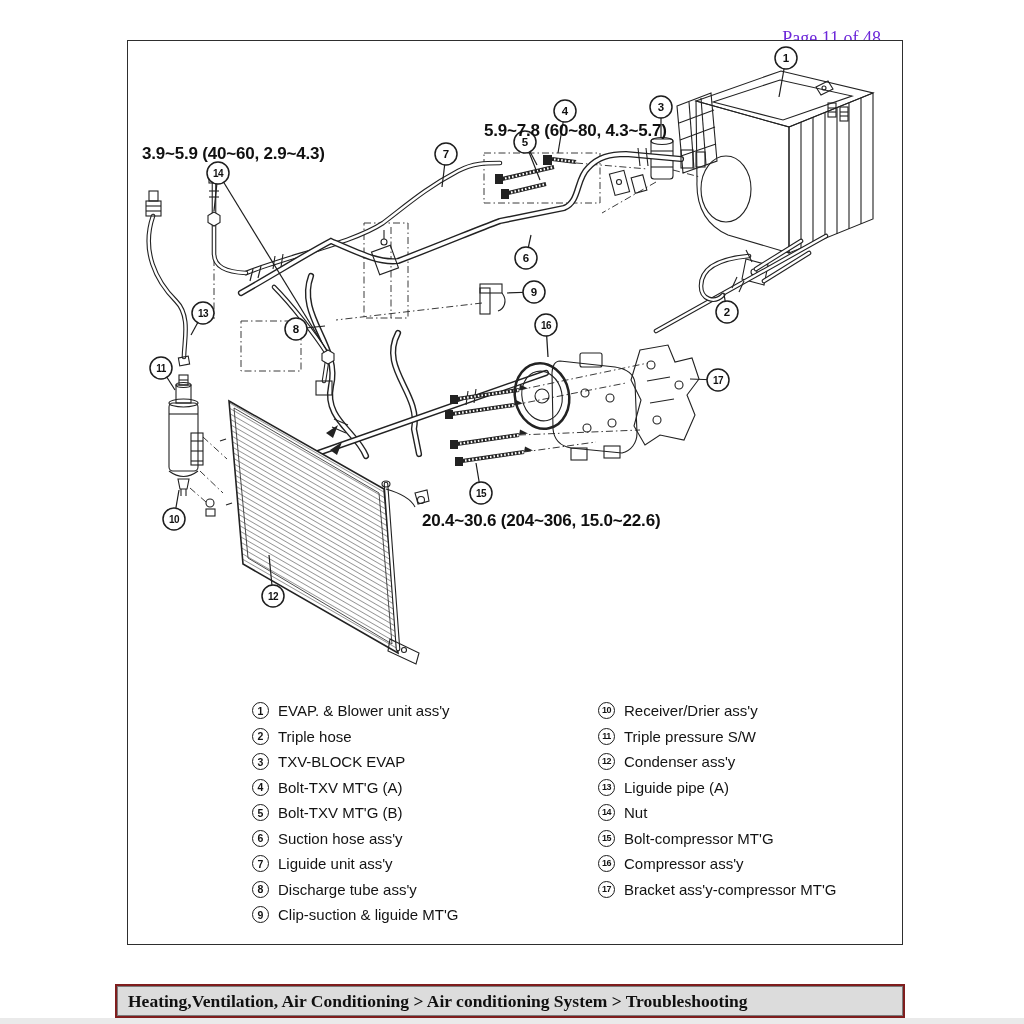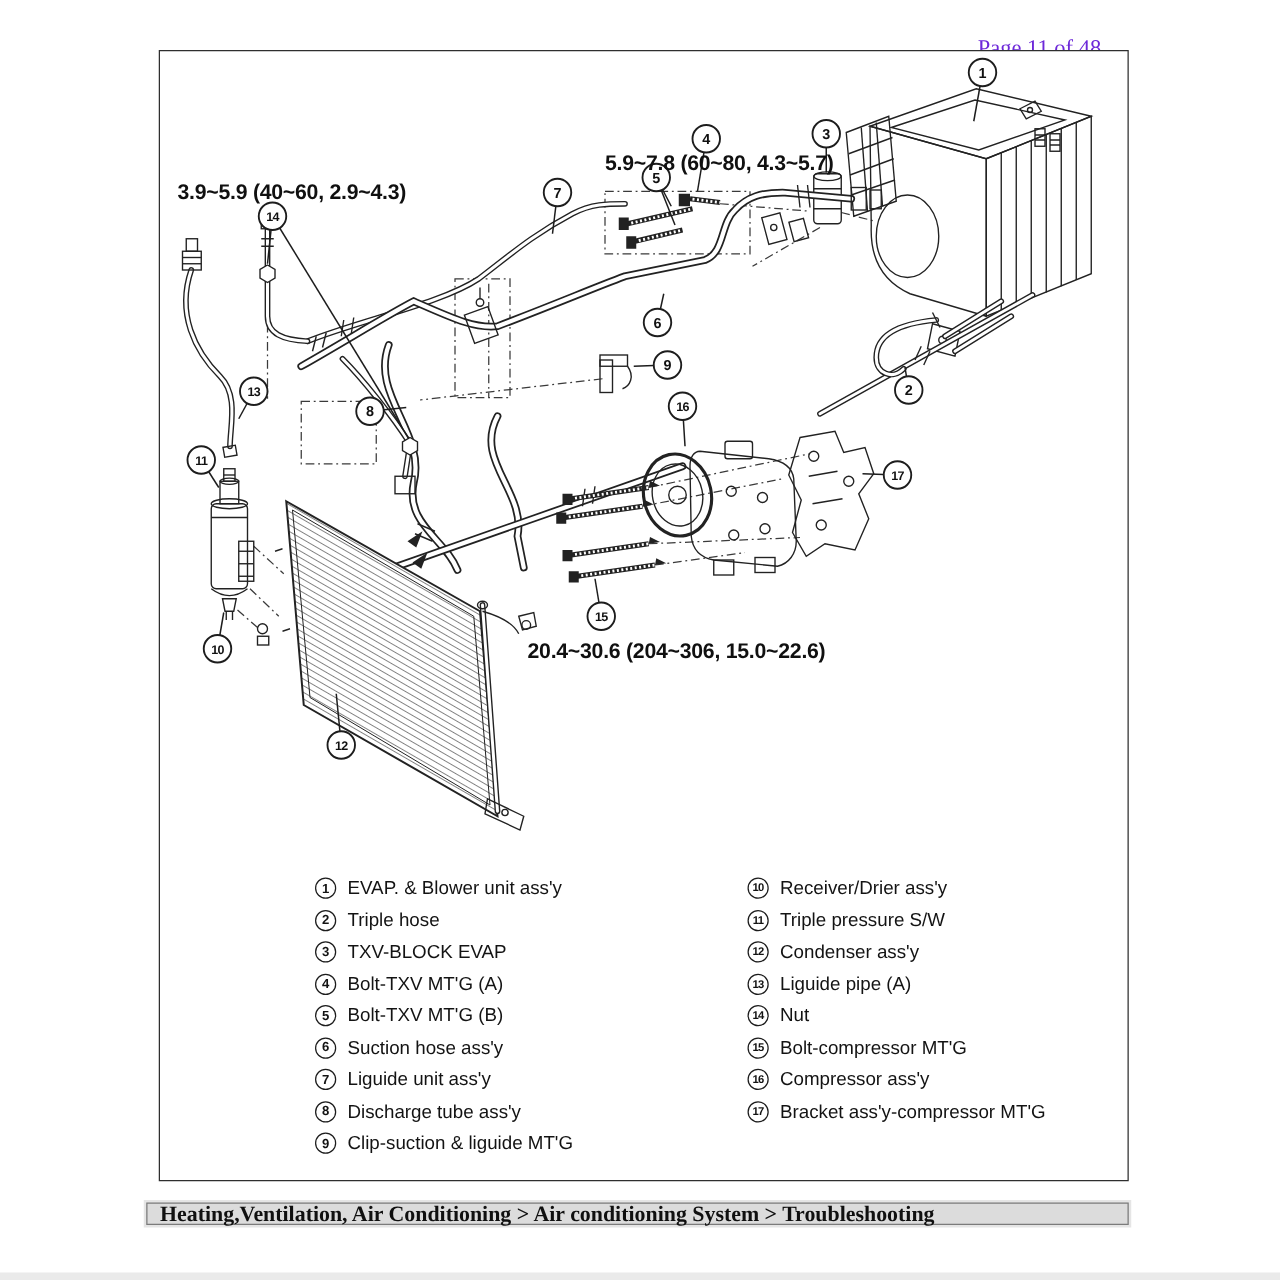--- a/index.html
+++ b/index.html
@@ -47,8 +47,8 @@
   .pl-num.two{font-size:9px;letter-spacing:-0.5px;}
   .pl-num.ghost{visibility:hidden;}
   .footer-bar{
-    position:absolute;left:115px;top:960px;width:790px;height:22px;
-    background:#e5e5e5;padding:2px;box-sizing:border-box;
+    position:absolute;left:115px;top:984px;width:790px;height:34px;
+    background:#7f1d1d;padding:2px;box-sizing:border-box;
   }
   .footer-inner{
     width:100%;height:100%;box-sizing:border-box;background:#dcdcdc;

